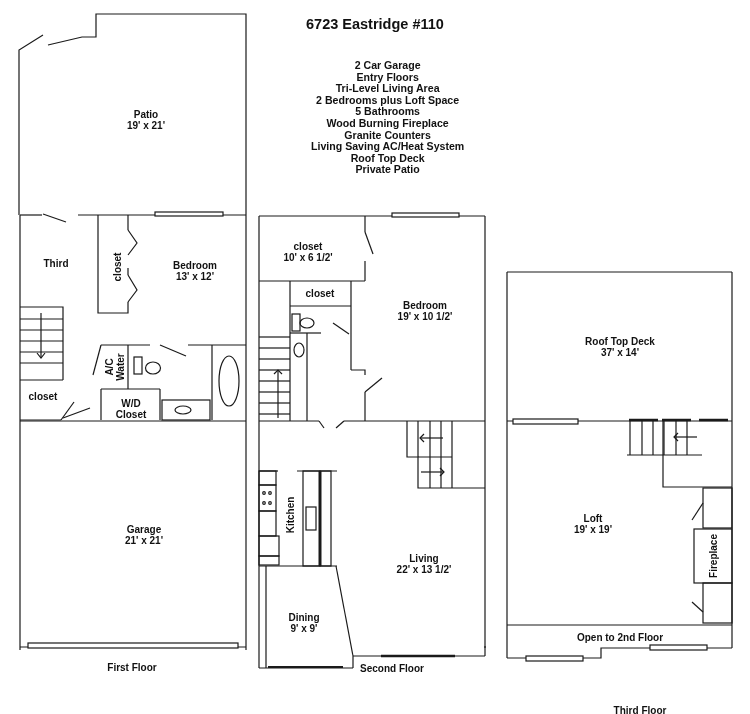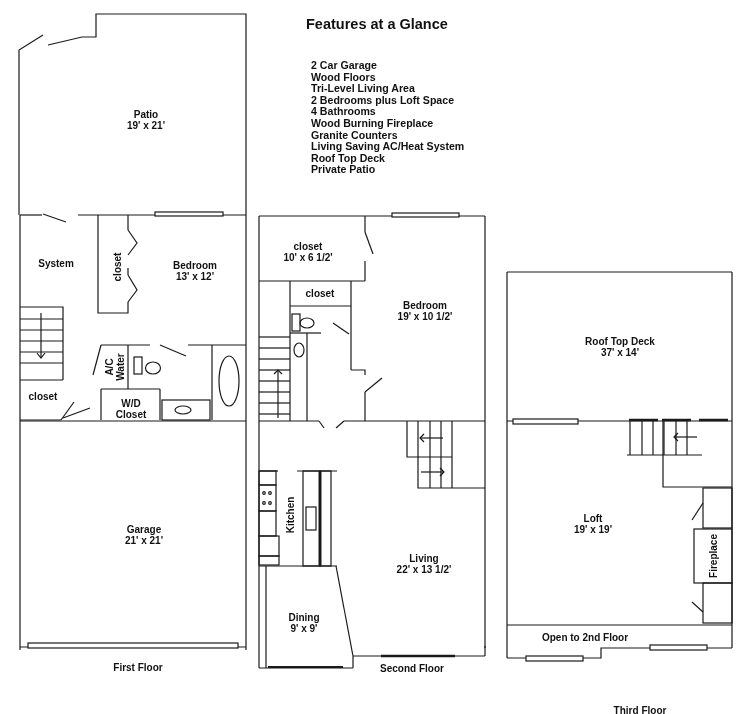--- a/index.html
+++ b/index.html
@@ -188,6 +188,7 @@
 </svg>
 
 <div class="title">
+  <span>6723 Eastridge #110</span>
   <span>Features at a Glance</span>
 </div>
 <ul class="features">

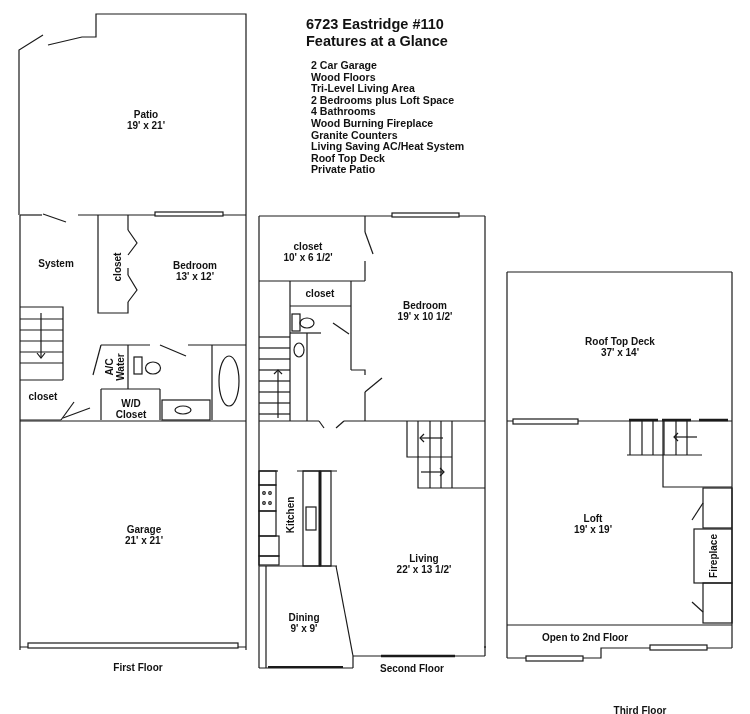--- a/index.html
+++ b/index.html
@@ -189,7 +189,6 @@
 
 <div class="title">
   <span>6723 Eastridge #110</span>
-  <span>Features at a Glance</span>
 </div>
 <ul class="features">
   <li>2 Car Garage</li>

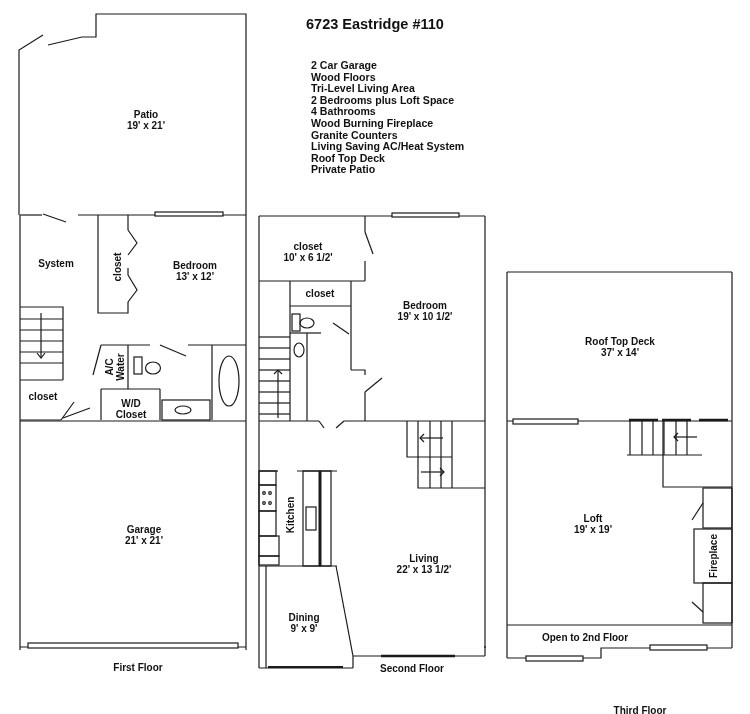--- a/index.html
+++ b/index.html
@@ -10,7 +10,7 @@
     .vlbl { position: absolute; font-family: "Liberation Sans", sans-serif; font-weight: bold; font-size: 10px; color: #111; white-space: nowrap; transform: translate(-50%,-50%) rotate(-90deg); }
     .title { position: absolute; left: 306px; top: 16px; font-family: "Liberation Sans", sans-serif; font-weight: bold; font-size: 14.5px; line-height: 17px; color: #111; }
     .title span { display: block; }
-    .features { position: absolute; left: 311px; top: 60px; margin: 0; padding: 0; list-style: none; font-family: "Liberation Sans", sans-serif; font-weight: bold; font-size: 10.6px; line-height: 11.6px; color: #111; }
+    .features { position: absolute; left: 311px; top: 60px; margin: 0; padding: 0; list-style: none; font-family: "Liberation Sans", sans-serif; font-weight: bold; font-size: 10.6px; line-height: 11.6px; color: #111; text-align: center; }
     .floor { position: absolute; font-family: "Liberation Sans", sans-serif; font-weight: bold; font-size: 10px; color: #111; transform: translateX(-50%); white-space: nowrap; }
   </style>
 </head>

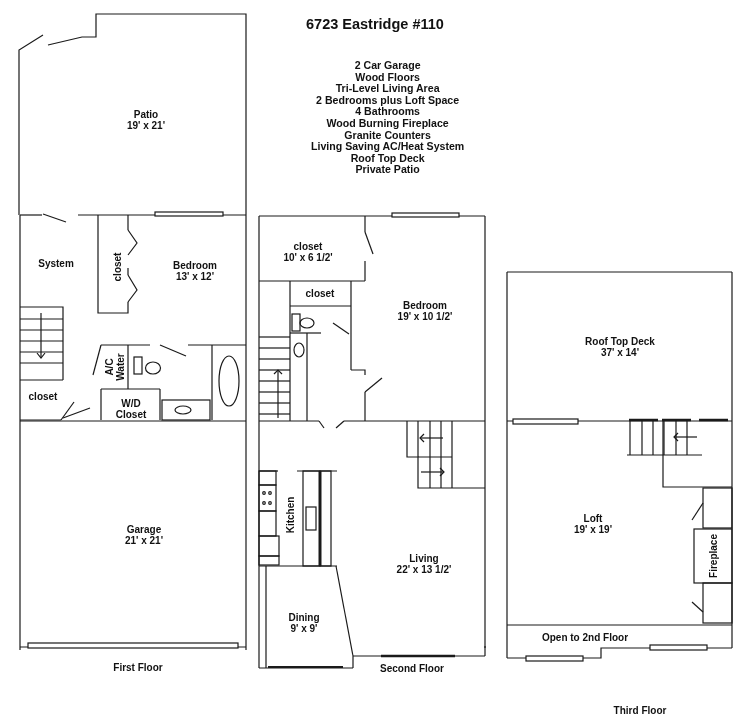--- a/index.html
+++ b/index.html
@@ -192,7 +192,7 @@
 </div>
 <ul class="features">
   <li>2 Car Garage</li>
-  <li>Wood Floors</li>
+  <li>Entry Floors</li>
   <li>Tri-Level Living Area</li>
   <li>2 Bedrooms plus Loft Space</li>
   <li>4 Bathrooms</li>

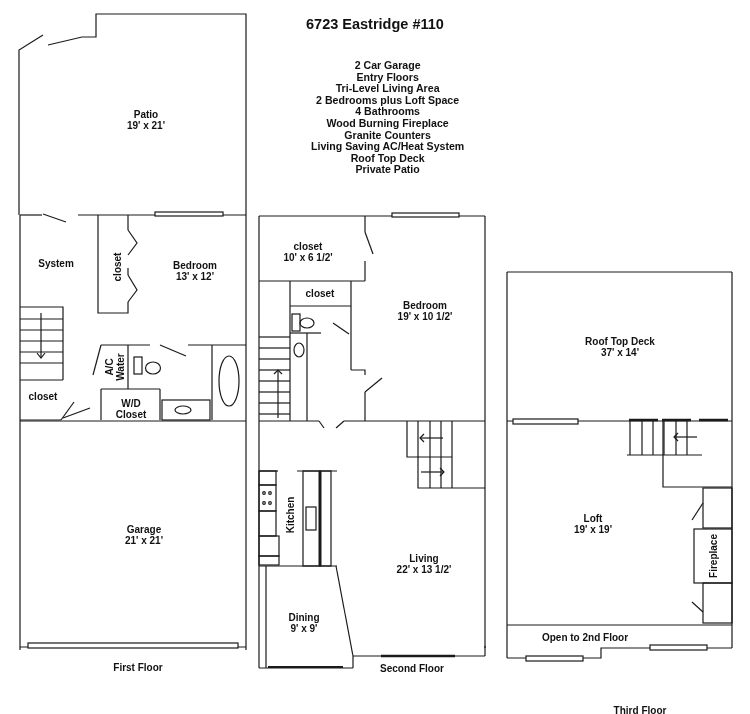--- a/index.html
+++ b/index.html
@@ -195,7 +195,7 @@
   <li>Entry Floors</li>
   <li>Tri-Level Living Area</li>
   <li>2 Bedrooms plus Loft Space</li>
-  <li>4 Bathrooms</li>
+  <li>5 Bathrooms</li>
   <li>Wood Burning Fireplace</li>
   <li>Granite Counters</li>
   <li>Living Saving AC/Heat System</li>

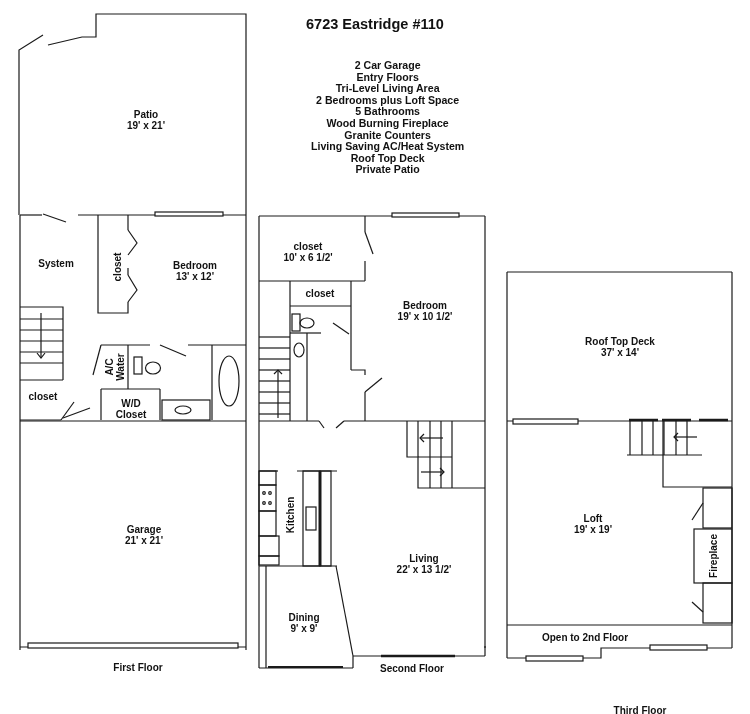--- a/index.html
+++ b/index.html
@@ -208,7 +208,7 @@
   <span>19' x 21'</span>
 </div>
 <div class="lbl" style="left:56px; top:258px;">
-  <span>System</span>
+  <span>Third</span>
 </div>
 <div class="vlbl" style="left:117px; top:267px;">closet</div>
 <div class="lbl" style="left:195px; top:260px;">

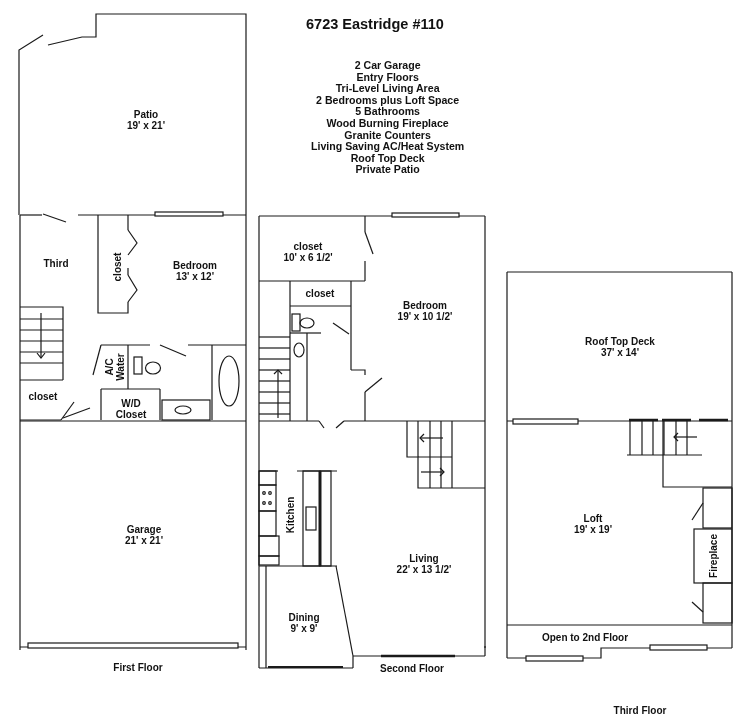--- a/index.html
+++ b/index.html
@@ -263,7 +263,7 @@
   <span>19' x 19'</span>
 </div>
 <div class="vlbl" style="left:713px; top:556px;">Fireplace</div>
-<div class="lbl" style="left:585px; top:632px;">
+<div class="lbl" style="left:620px; top:632px;">
   <span>Open to 2nd Floor</span>
 </div>
 <div class="floor" style="left:640px; top:662px;margin-top:43px;">Third Floor</div>

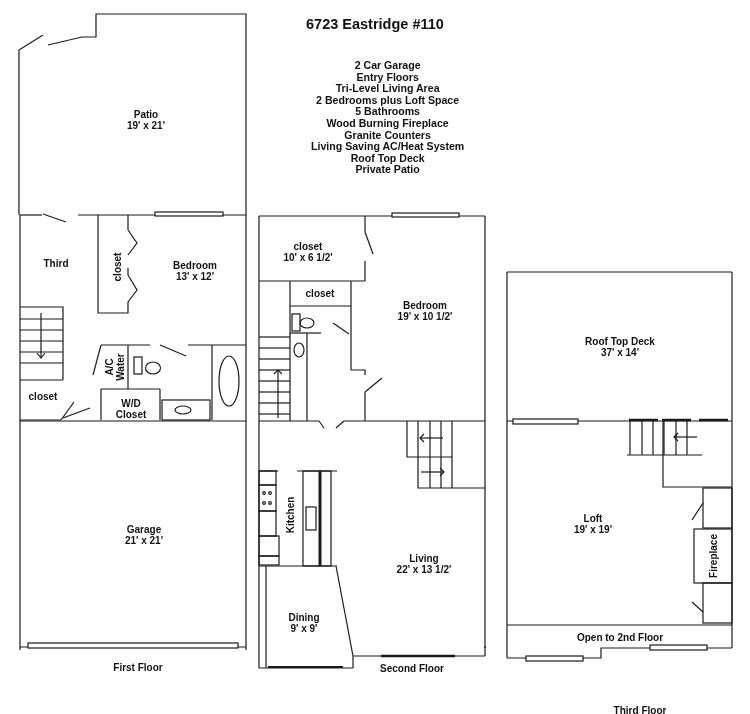--- a/index.html
+++ b/index.html
@@ -230,7 +230,7 @@
   <span>Garage</span>
   <span>21' x 21'</span>
 </div>
-<div class="floor" style="left:138px; top:662px;">First Floor</div>
+<div class="floor" style="left:132px; top:662px;">First Floor</div>
 
 <div class="lbl" style="left:308px; top:241px;">
   <span>closet</span>

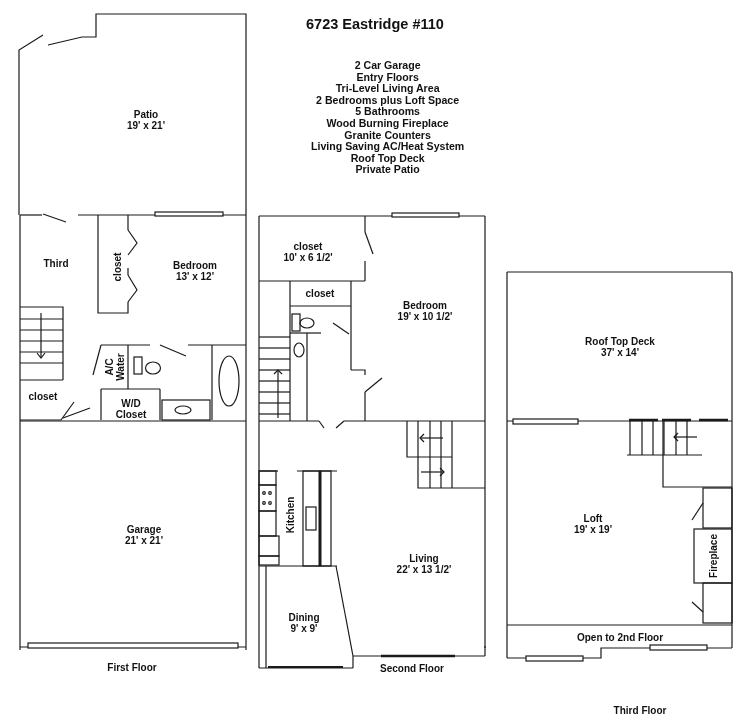--- a/index.html
+++ b/index.html
@@ -252,7 +252,7 @@
   <span>Dining</span>
   <span>9' x 9'</span>
 </div>
-<div class="floor" style="left:412px; top:663px;text-align:center;">Second Floor</div>
+<div class="floor" style="left:392px; top:663px;text-align:center;">Second Floor</div>
 
 <div class="lbl" style="left:620px; top:336px;">
   <span>Roof Top Deck</span>

